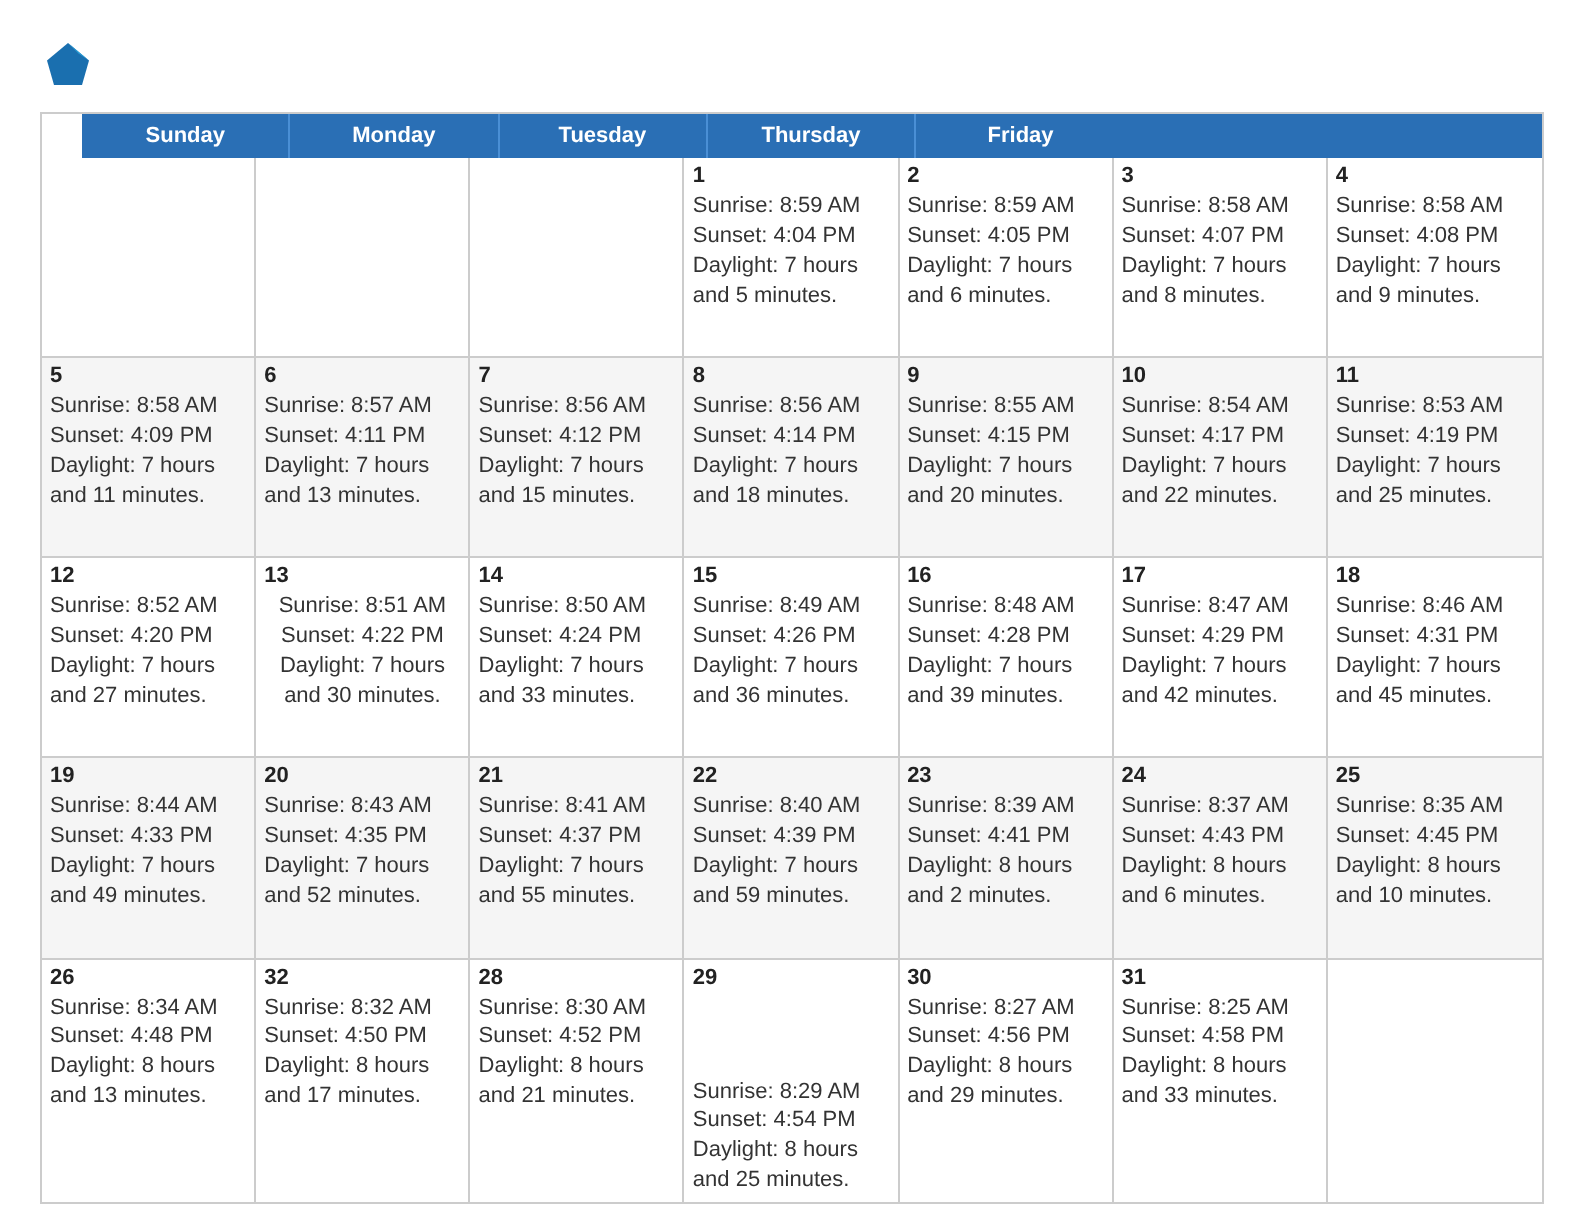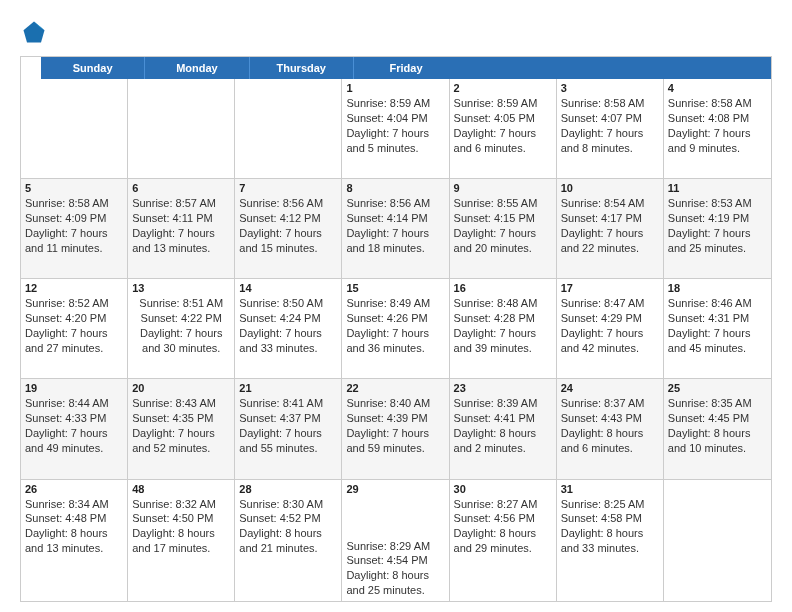--- a/index.html
+++ b/index.html
@@ -141,6 +141,7 @@
     <div class="cal-header-row">
     <div class="cal-header-cell">Sunday</div>
         <div class="cal-header-cell">Monday</div>
+        <div class="cal-header-cell">Tuesday</div>
         <div class="cal-header-cell">Thursday</div>
         <div class="cal-header-cell">Friday</div>
       </div>

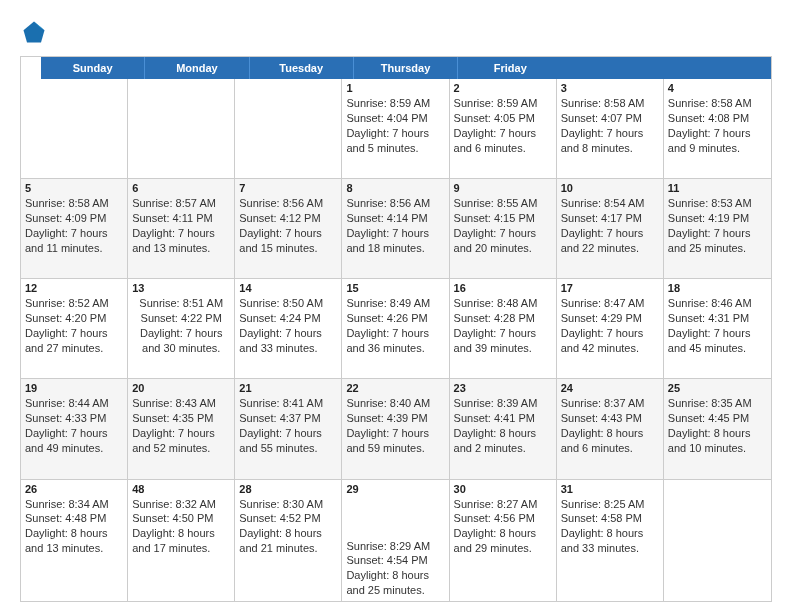--- a/index.html
+++ b/index.html
@@ -341,7 +341,7 @@
 and 13 minutes.</div>
           </div>
           <div class="cal-cell">
-            <div class="cell-day">48</div>
+            <div class="cell-day">32</div>
             <div class="cell-info" style="white-space: pre-line;">Sunrise: 8:32 AM
 Sunset: 4:50 PM
 Daylight: 8 hours

